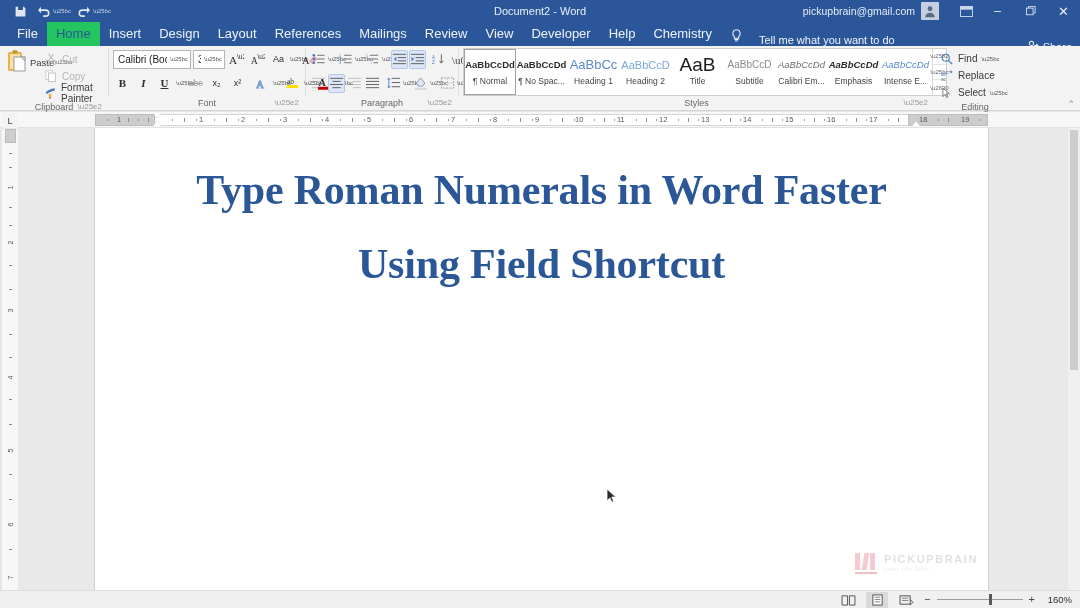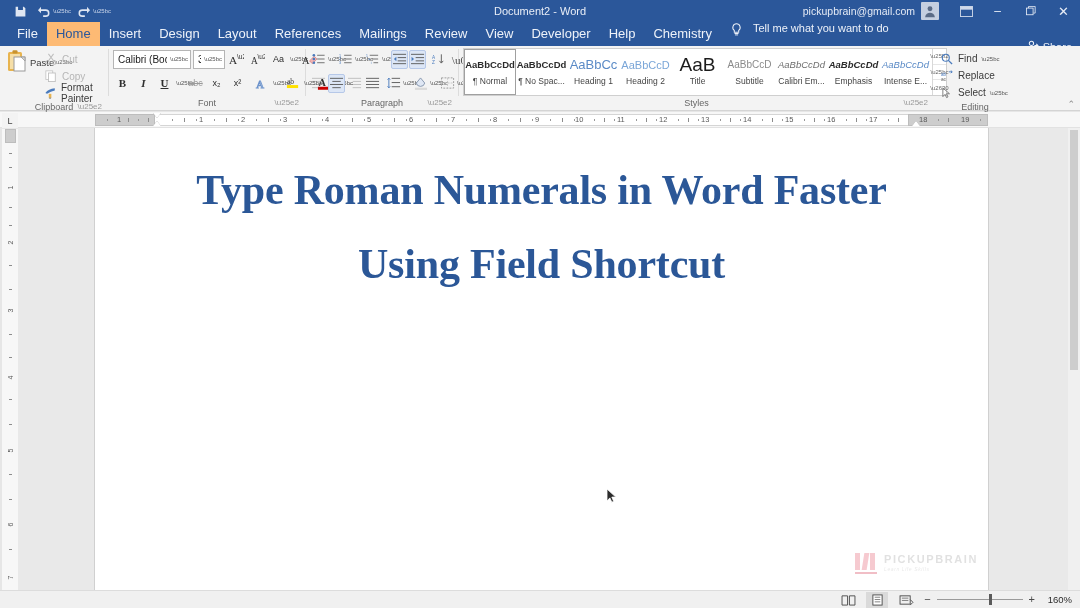--- a/index.html
+++ b/index.html
@@ -50,7 +50,7 @@
     font-size: 13px; color: #eef2f9; padding: 0 9px; height: 24px; line-height: 24px;
     white-space: nowrap;
   }
-  .tab.active { background: #fdba74; color: #2b579a; }
+  .tab.active { background: #22c55e; color: #2b579a; }
   .tellme { display: flex; align-items: flex-start; gap: 11px; margin-left: 10px; height: 24px; }
   .tellme-text { font-size: 11px; color: #eef2f9; }
   .share-btn {

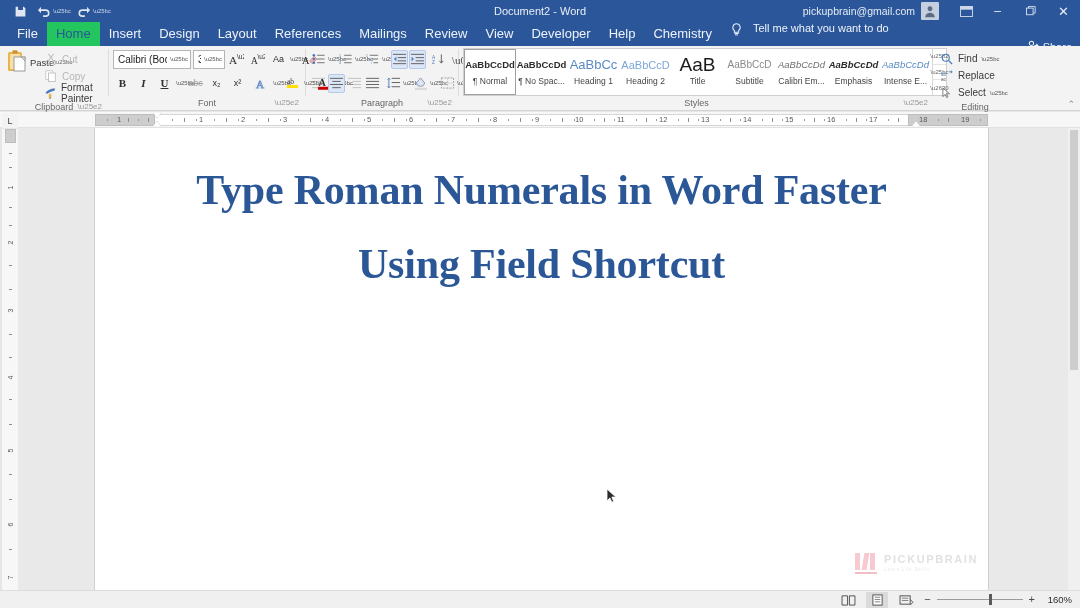--- a/index.html
+++ b/index.html
@@ -51,7 +51,7 @@
     white-space: nowrap;
   }
   .tab.active { background: #22c55e; color: #2b579a; }
-  .tellme { display: flex; align-items: flex-start; gap: 11px; margin-left: 10px; height: 24px; }
+  .tellme { display: flex; align-items: flex-end; gap: 17px; margin-left: 10px; height: 24px; }
   .tellme-text { font-size: 11px; color: #eef2f9; }
   .share-btn {
     position: absolute; right: 8px; top: 18px; display: flex; align-items: center; gap: 4px;

